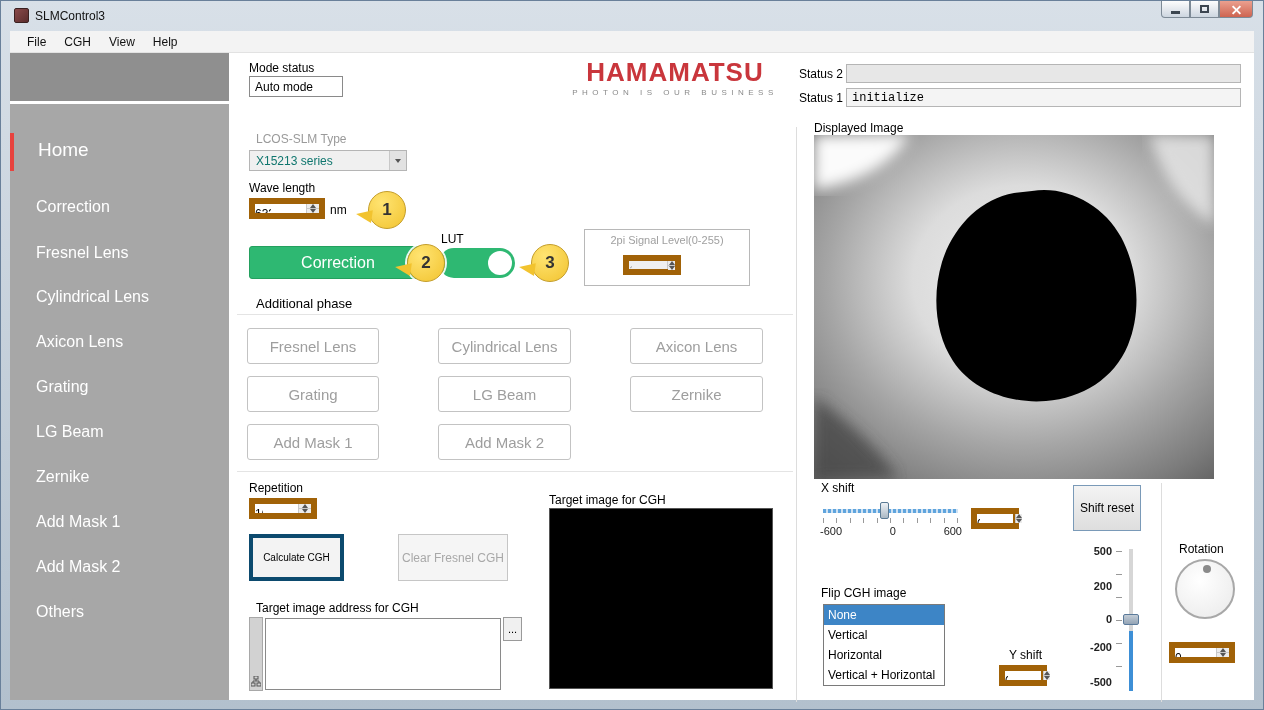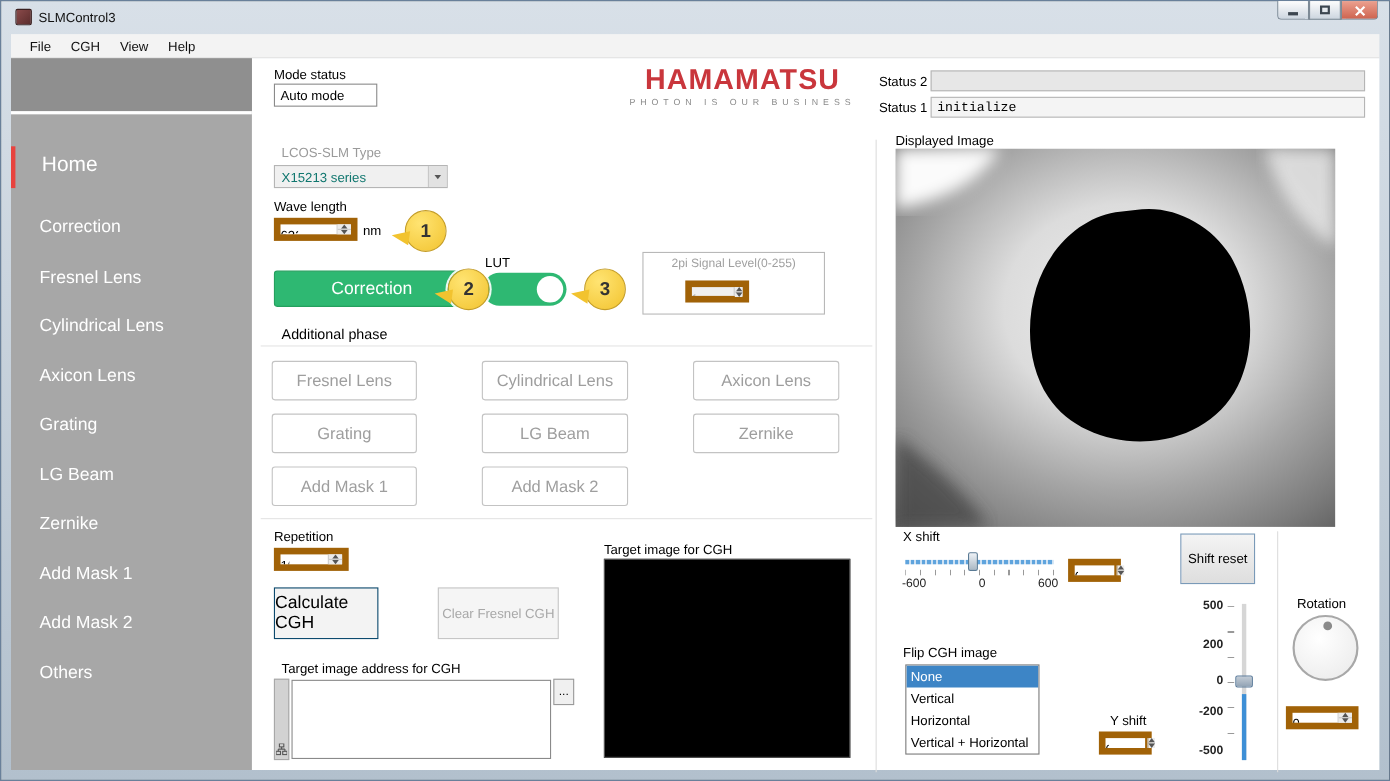--- a/index.html
+++ b/index.html
@@ -104,7 +104,7 @@
   .hr { position:absolute; left:227px; width:556px; height:1px; background:#e4e4e4; }
   .vdiv { position:absolute; width:1px; background:#ddd; }
   .calc-btn { position:absolute; left:239px; top:481px; width:95px; height:47px; background:#f3f3f3;
-              border:1px solid #0c4a6e; font-size:16px; color:#000; display:flex; align-items:center;
+              border:4px solid #0c4a6e; font-size:10px; color:#000; display:flex; align-items:center;
               justify-content:center; }
   .clear-btn { position:absolute; left:388px; top:481px; width:110px; height:47px; background:#f5f5f5;
               border:1px solid #c6c6c6; font-size:12px; color:#a8a8a8; display:flex; align-items:center;

